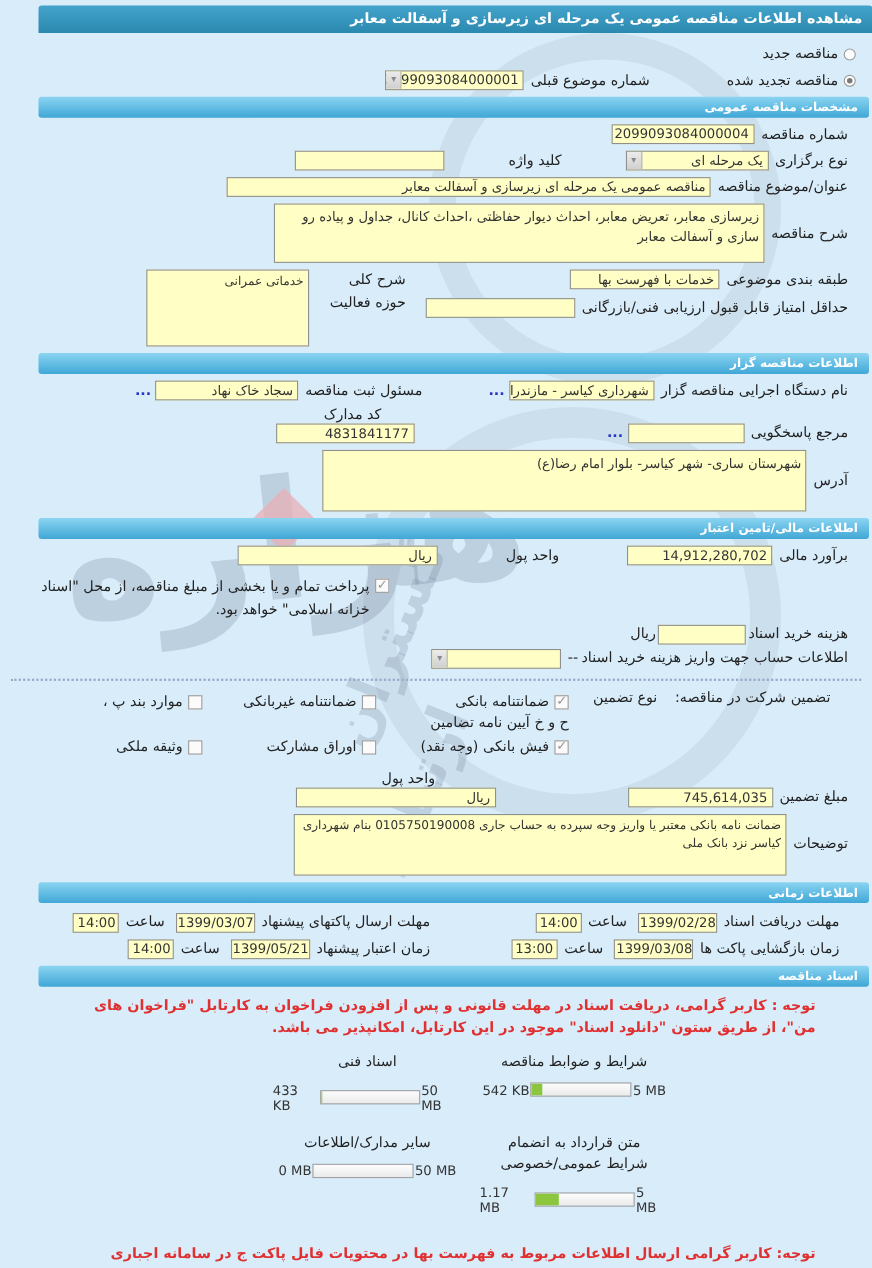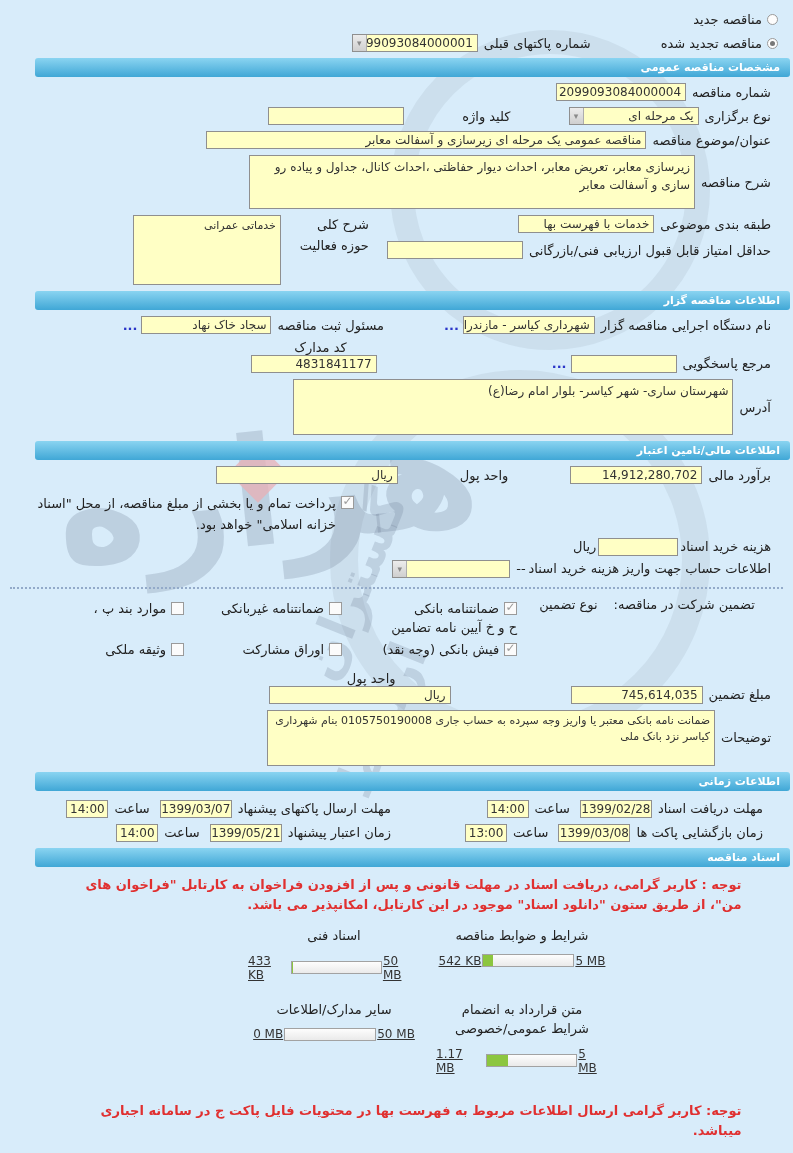--- a/index.html
+++ b/index.html
@@ -68,6 +68,7 @@
 
   <div class="content">
 
+    <div class="topbar">مشاهده اطلاعات مناقصه عمومی یک مرحله ای زیرسازی و آسفالت معابر</div>
 
     <div class="row" style="margin-top:12px; padding-right:15px;">
       <span class="radio"></span>

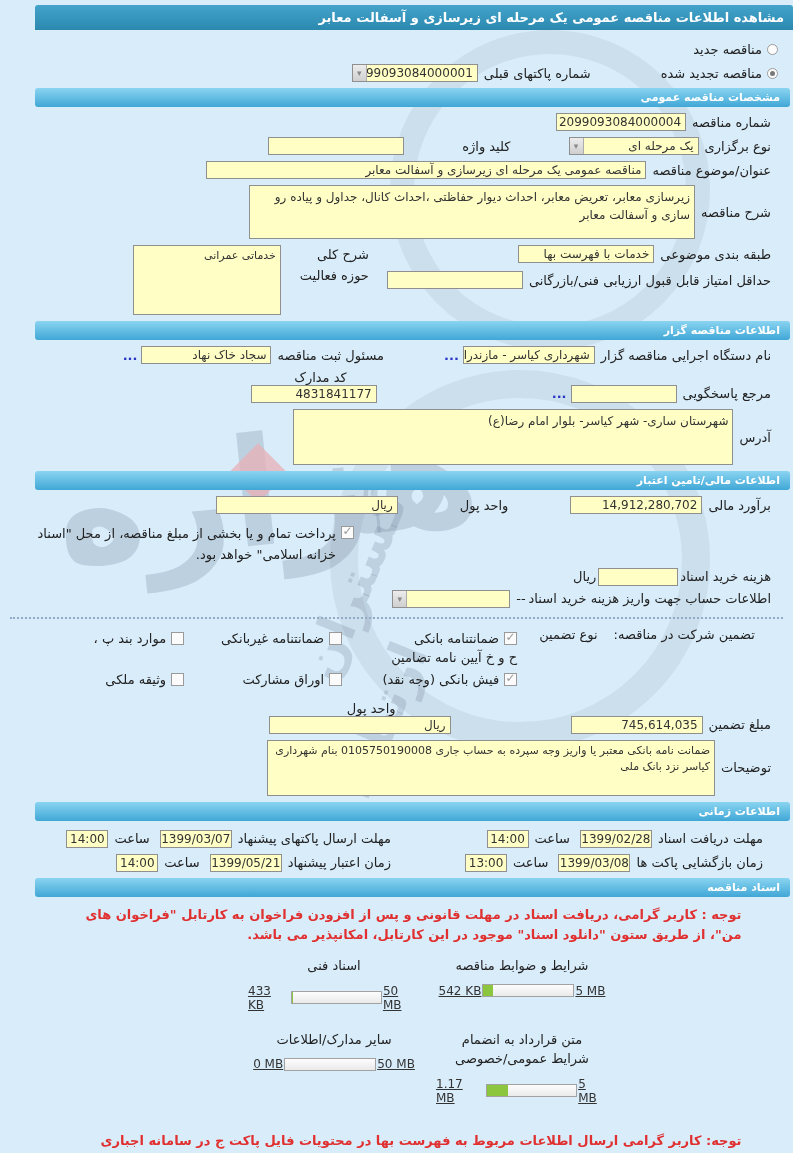--- a/index.html
+++ b/index.html
@@ -77,7 +77,7 @@
     <div class="row" style="margin-top:7px; padding-right:15px;">
       <span class="radio checked"></span>
       <span class="lbl" style="margin-left:70px;">مناقصه تجدید شده</span>
-      <span class="lbl">شماره پاکتهای قبلی</span>
+      <span class="lbl">شماره موضوع قبلی</span>
       <div class="inp sel" style="width:126px;">
         <span>2099093084000001</span>
         <span class="chev">▾</span>

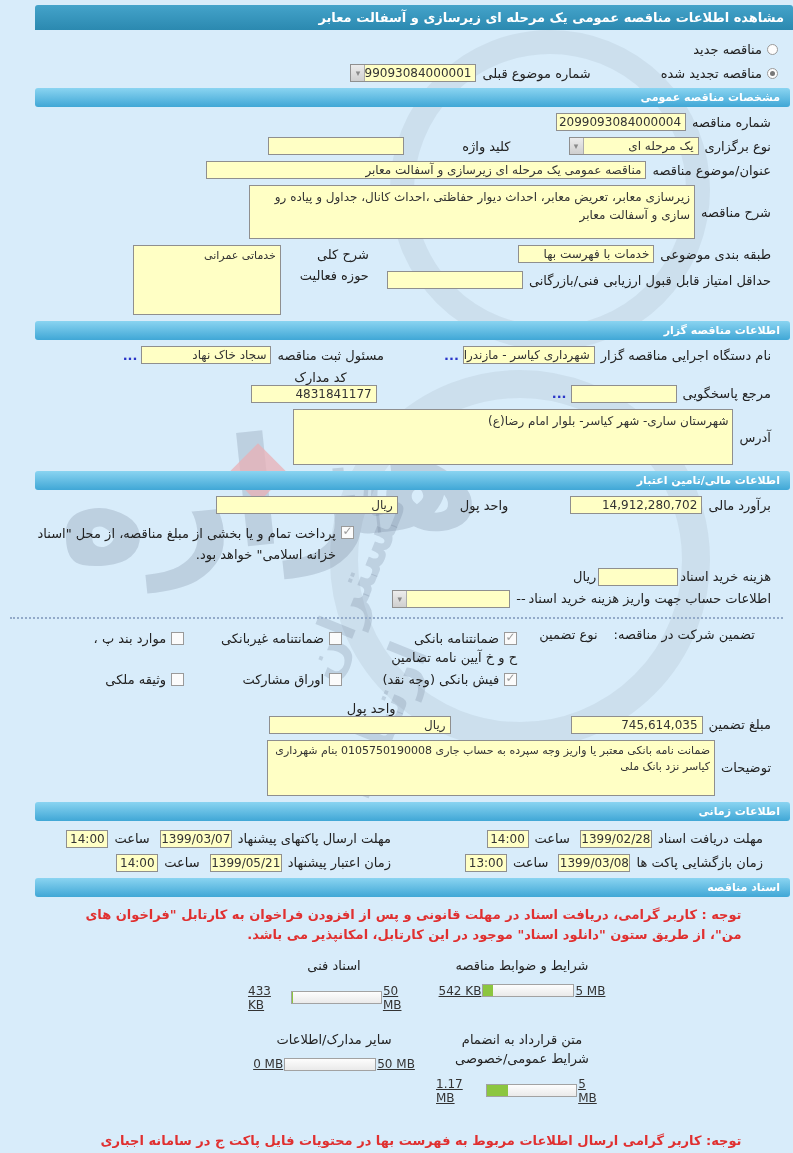--- a/index.html
+++ b/index.html
@@ -48,7 +48,7 @@
   .docs-grid { display:flex; gap:16px; margin:10px 185px 0 0; }
   .doc-col { width:172px; display:flex; flex-direction:column; align-items:center; gap:8px; }
   .doc-title { font-size:13px; color:#222; text-align:center; line-height:1.5; max-width:160px; }
-  .progress-row { direction:ltr; display:flex; align-items:center; gap:1px; font-size:12px; color:#333;text-decoration:underline; }
+  .progress-row { direction:ltr; display:flex; align-items:center; gap:1px; font-size:12px; color:#333; }
   .pbar { width:92px; height:13px; border:1px solid #a2a2a2; background:linear-gradient(#fdfdfd,#eaeaea); overflow:hidden; }
   .pfill { height:100%; background:#8cc63f; }
 </style>

